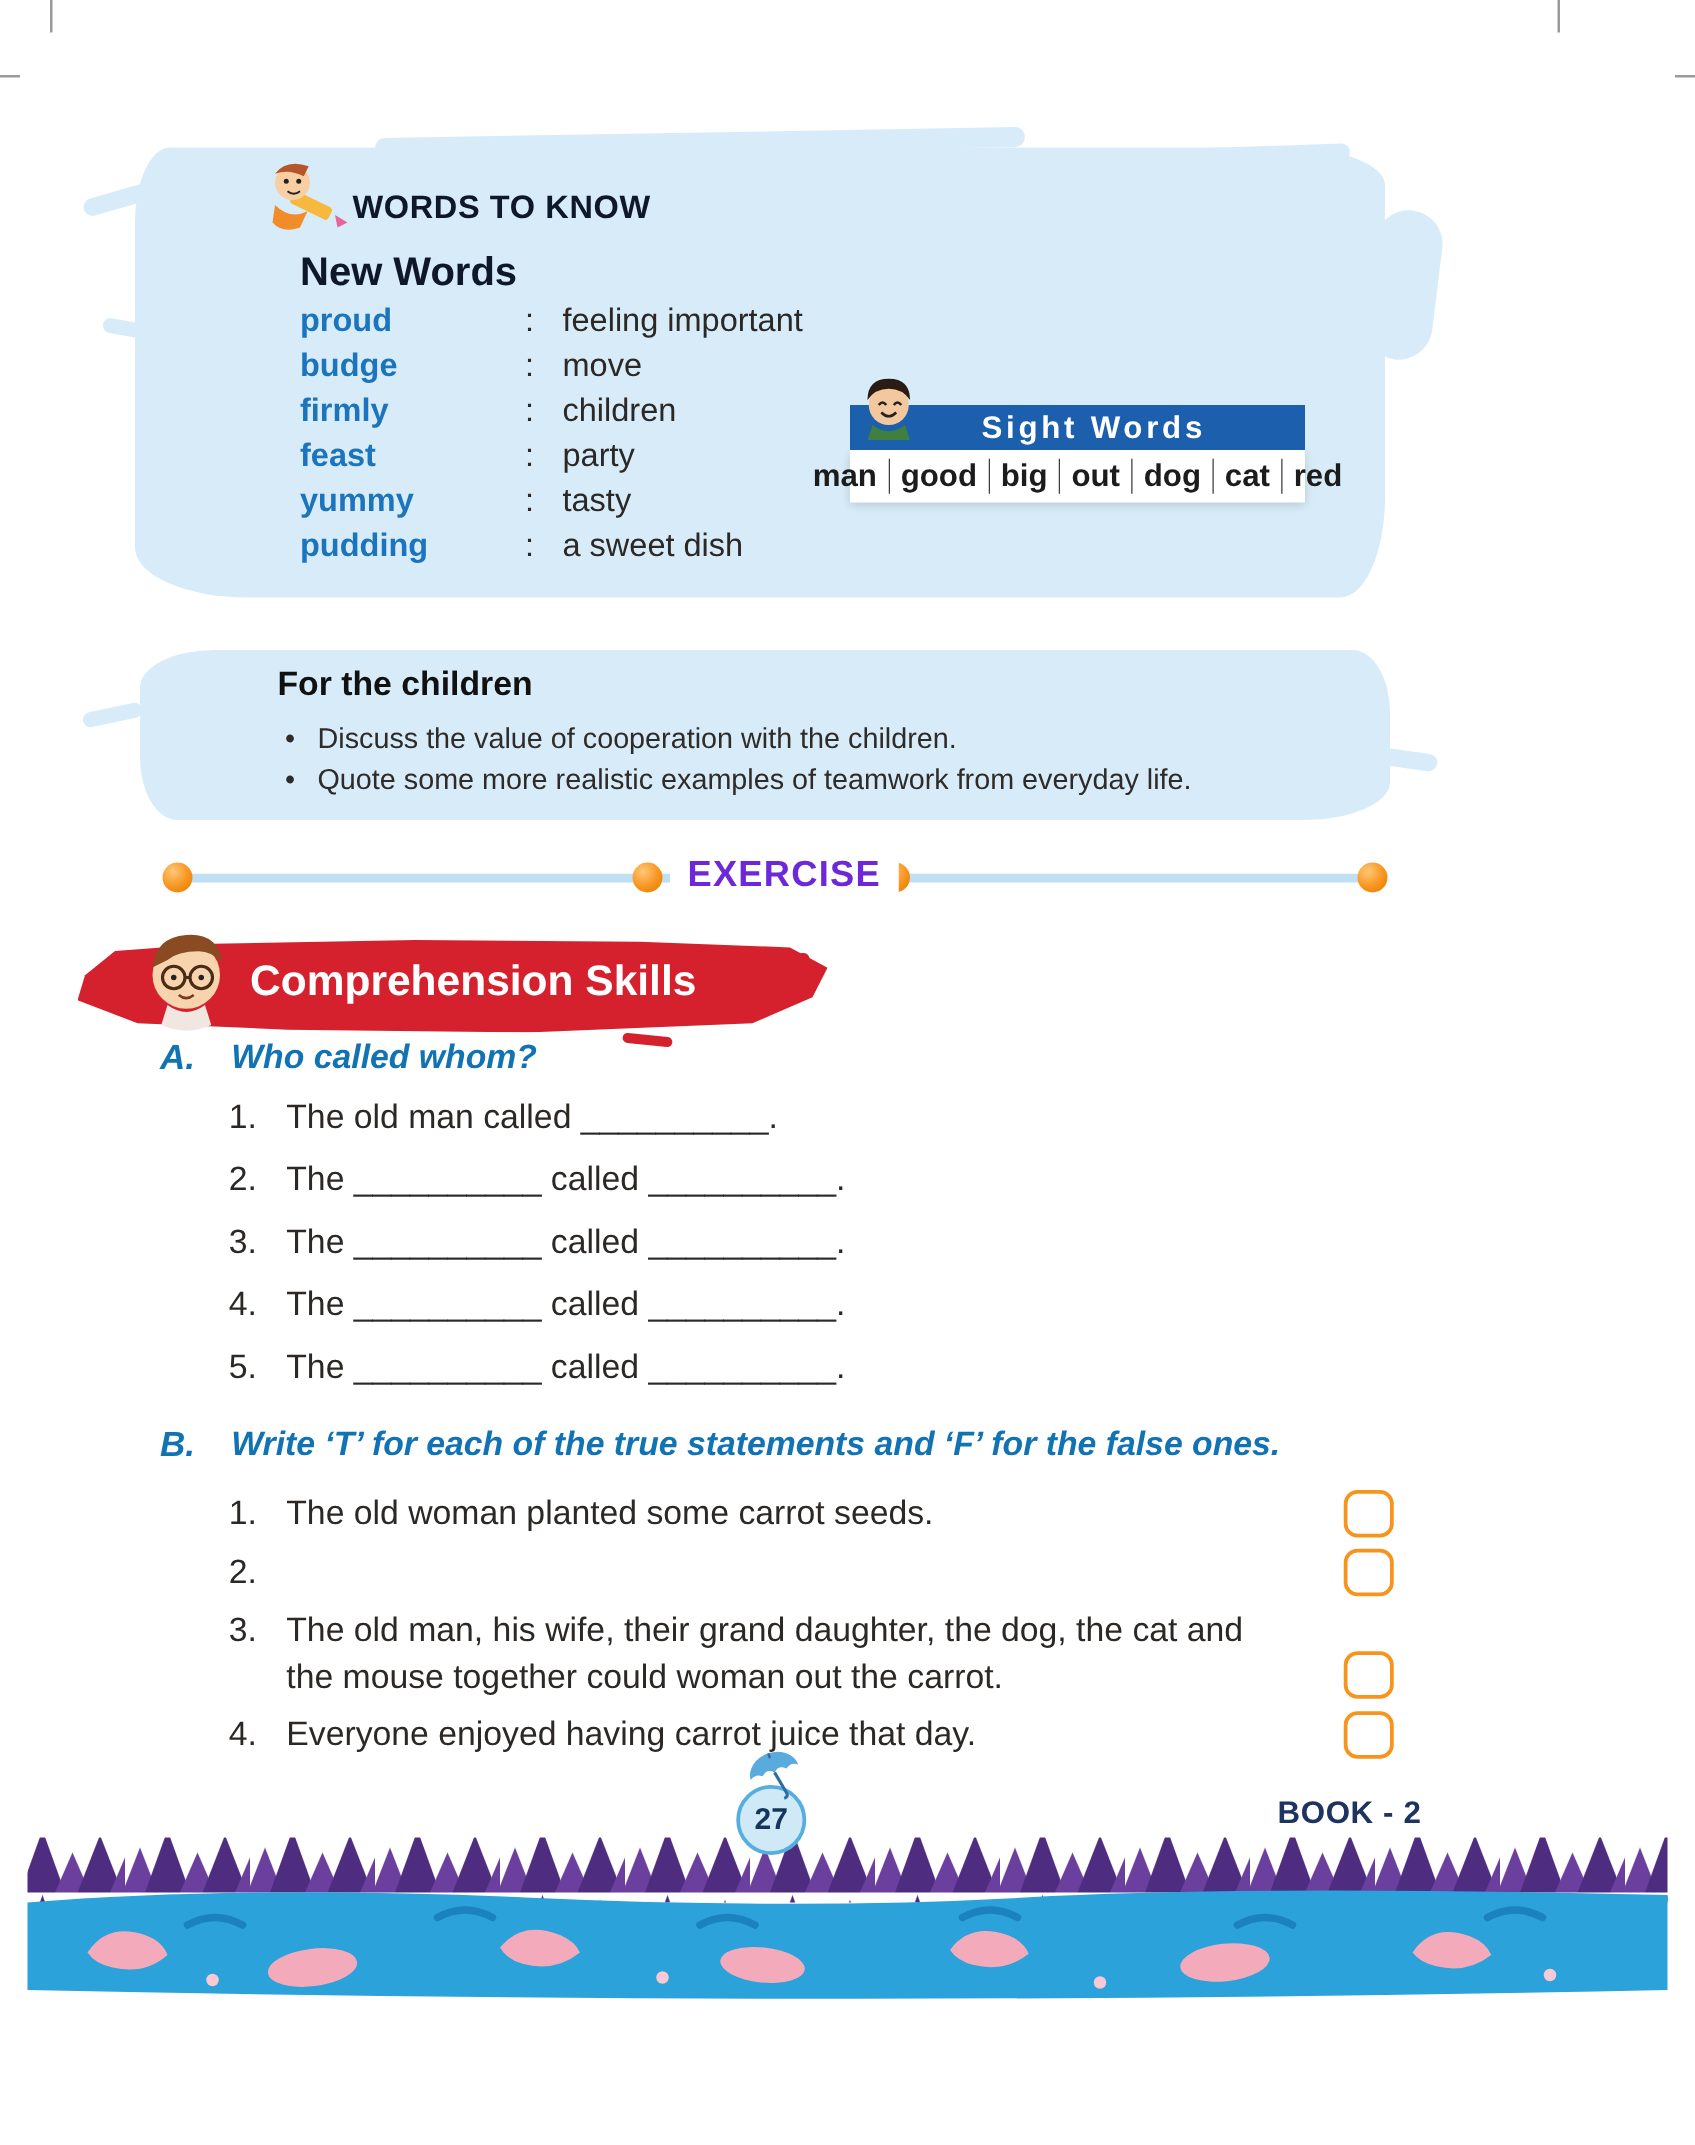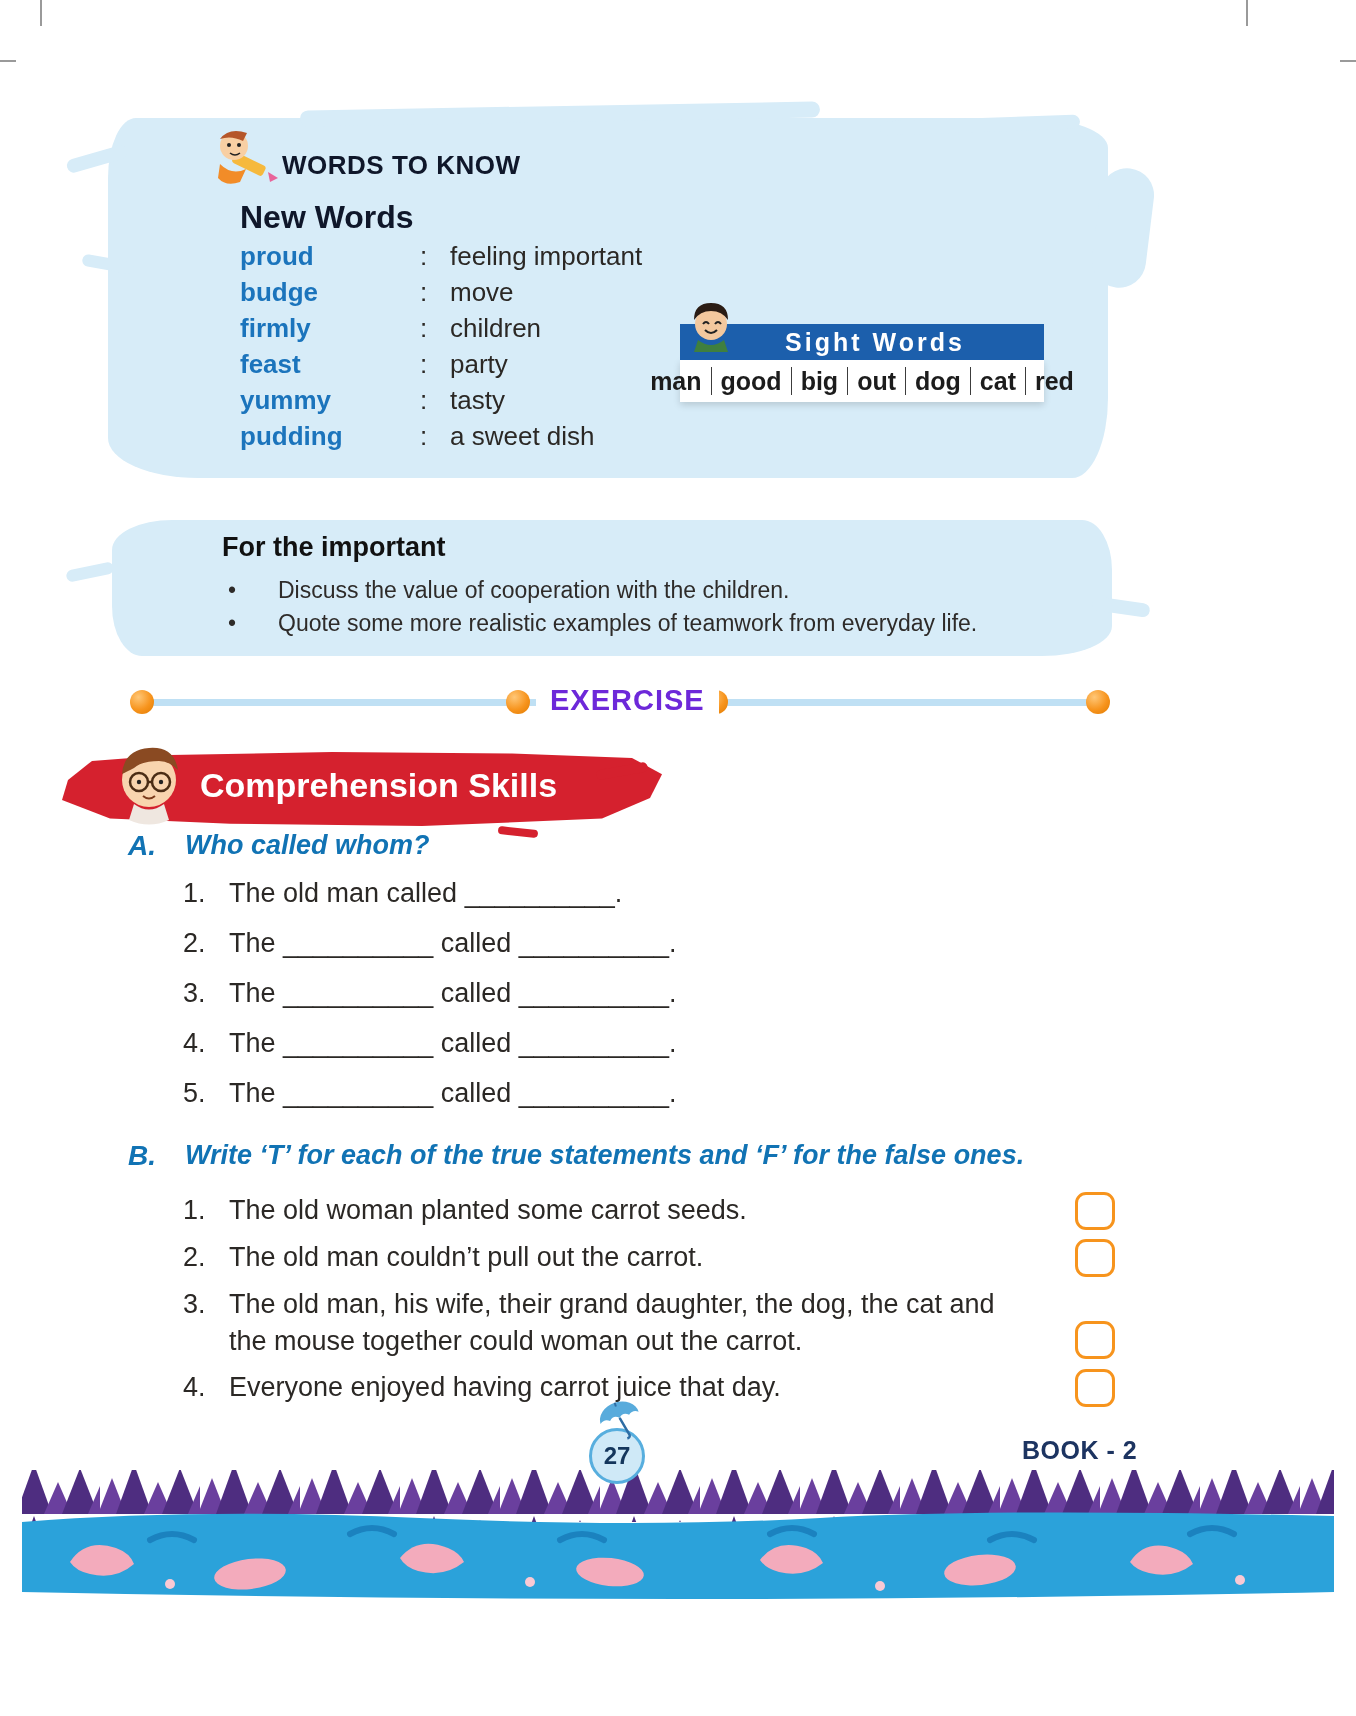--- a/index.html
+++ b/index.html
@@ -189,7 +189,7 @@
     </div>
   </div>
 
-  <div class="teach-title">For the important</div>
+  <div class="teach-title">For the children</div>
   <div class="teach-bullets">
     <div class="row">
       <span class="bullet-dot"></span>

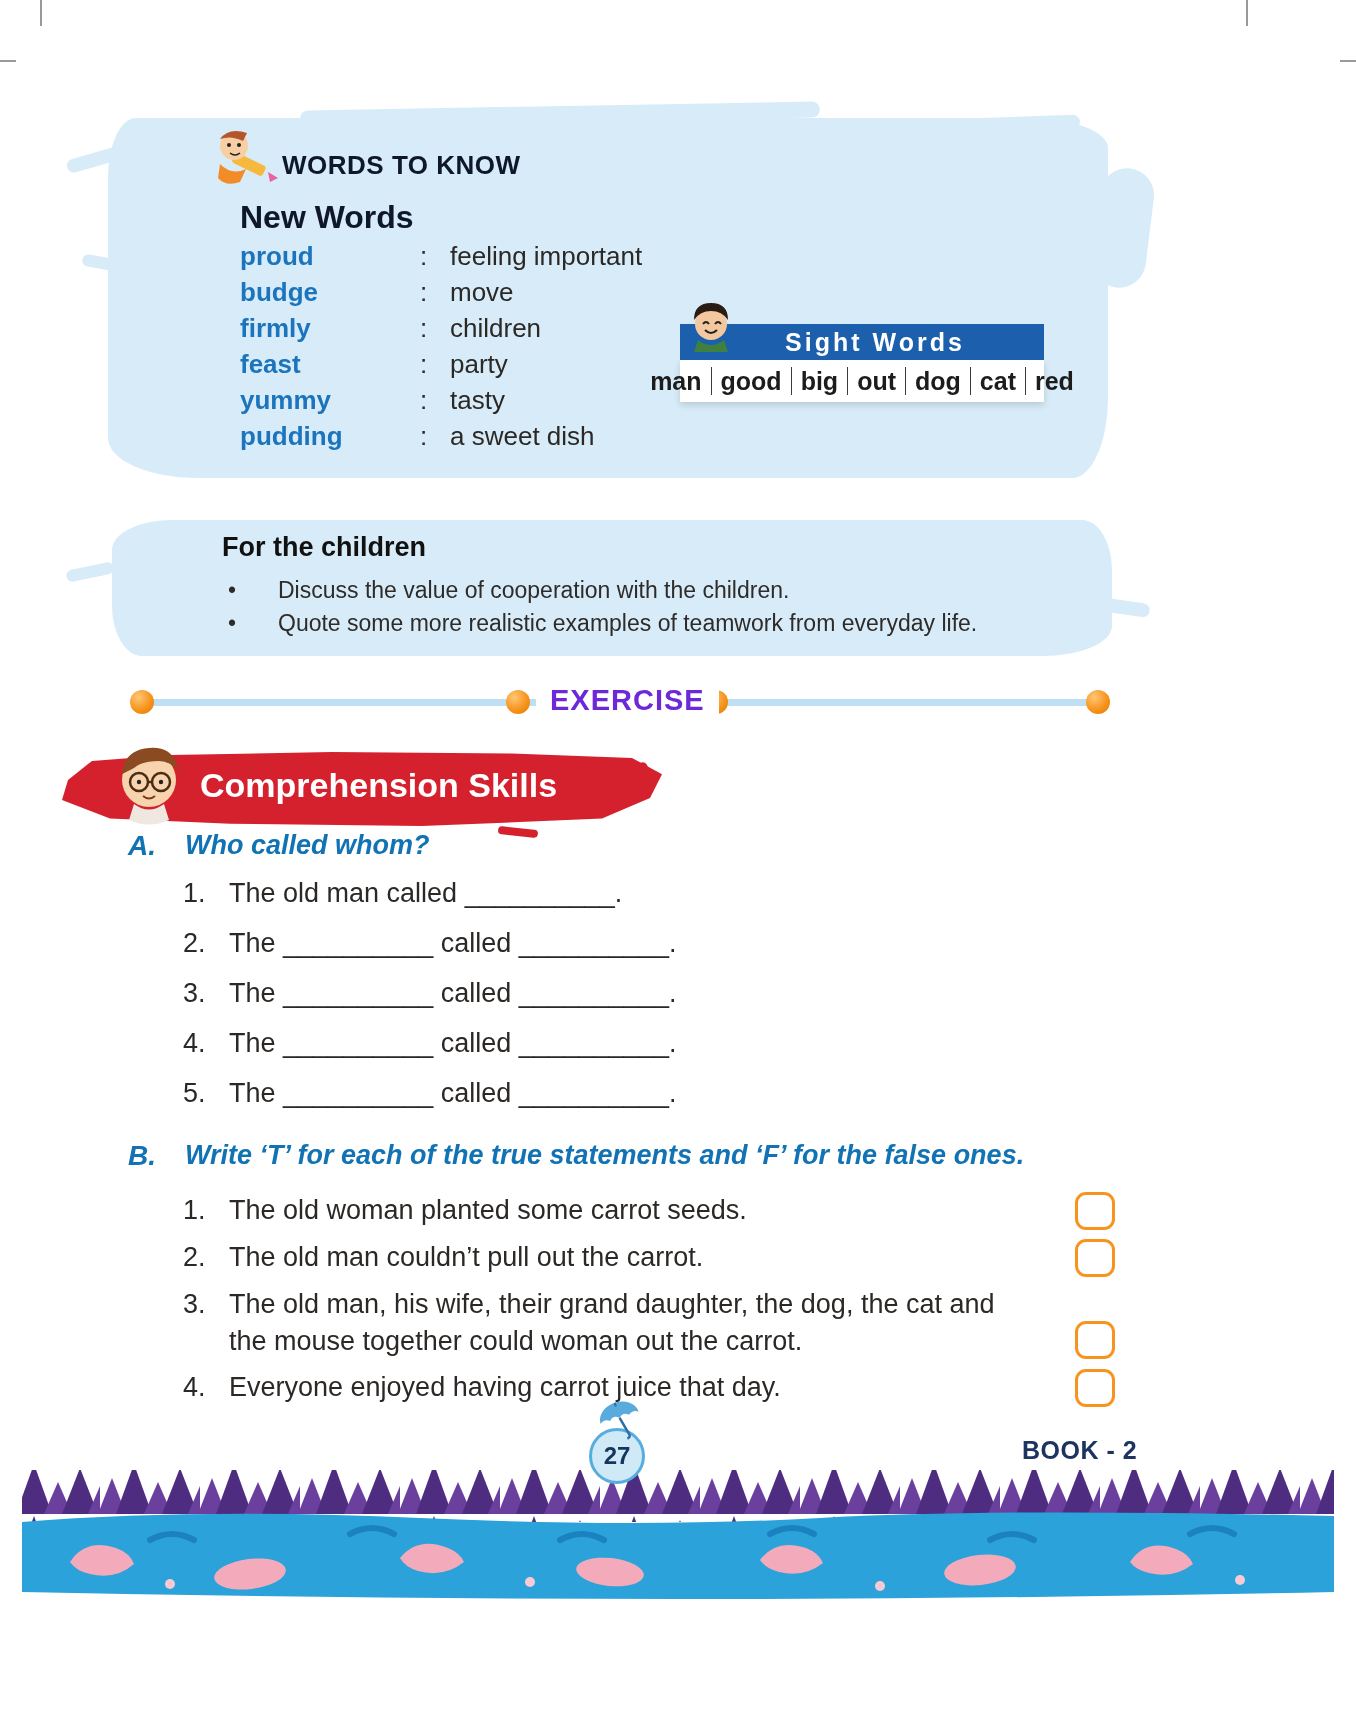--- a/index.html
+++ b/index.html
@@ -52,7 +52,7 @@
   
   .teach-title{position:absolute;left:222px;top:532px;font-size:27px;font-weight:bold;color:#111;}
   .teach-bullets{position:absolute;left:228px;top:574px;font-size:23px;color:#2e2b29;}
-  .teach-bullets .row{display:flex;line-height:33px;gap:24px;}
+  .teach-bullets .row{display:flex;line-height:33px;}
   .bullet-dot{width:26px;flex:none;}
   .bullet-dot::before{content:"•";}
 

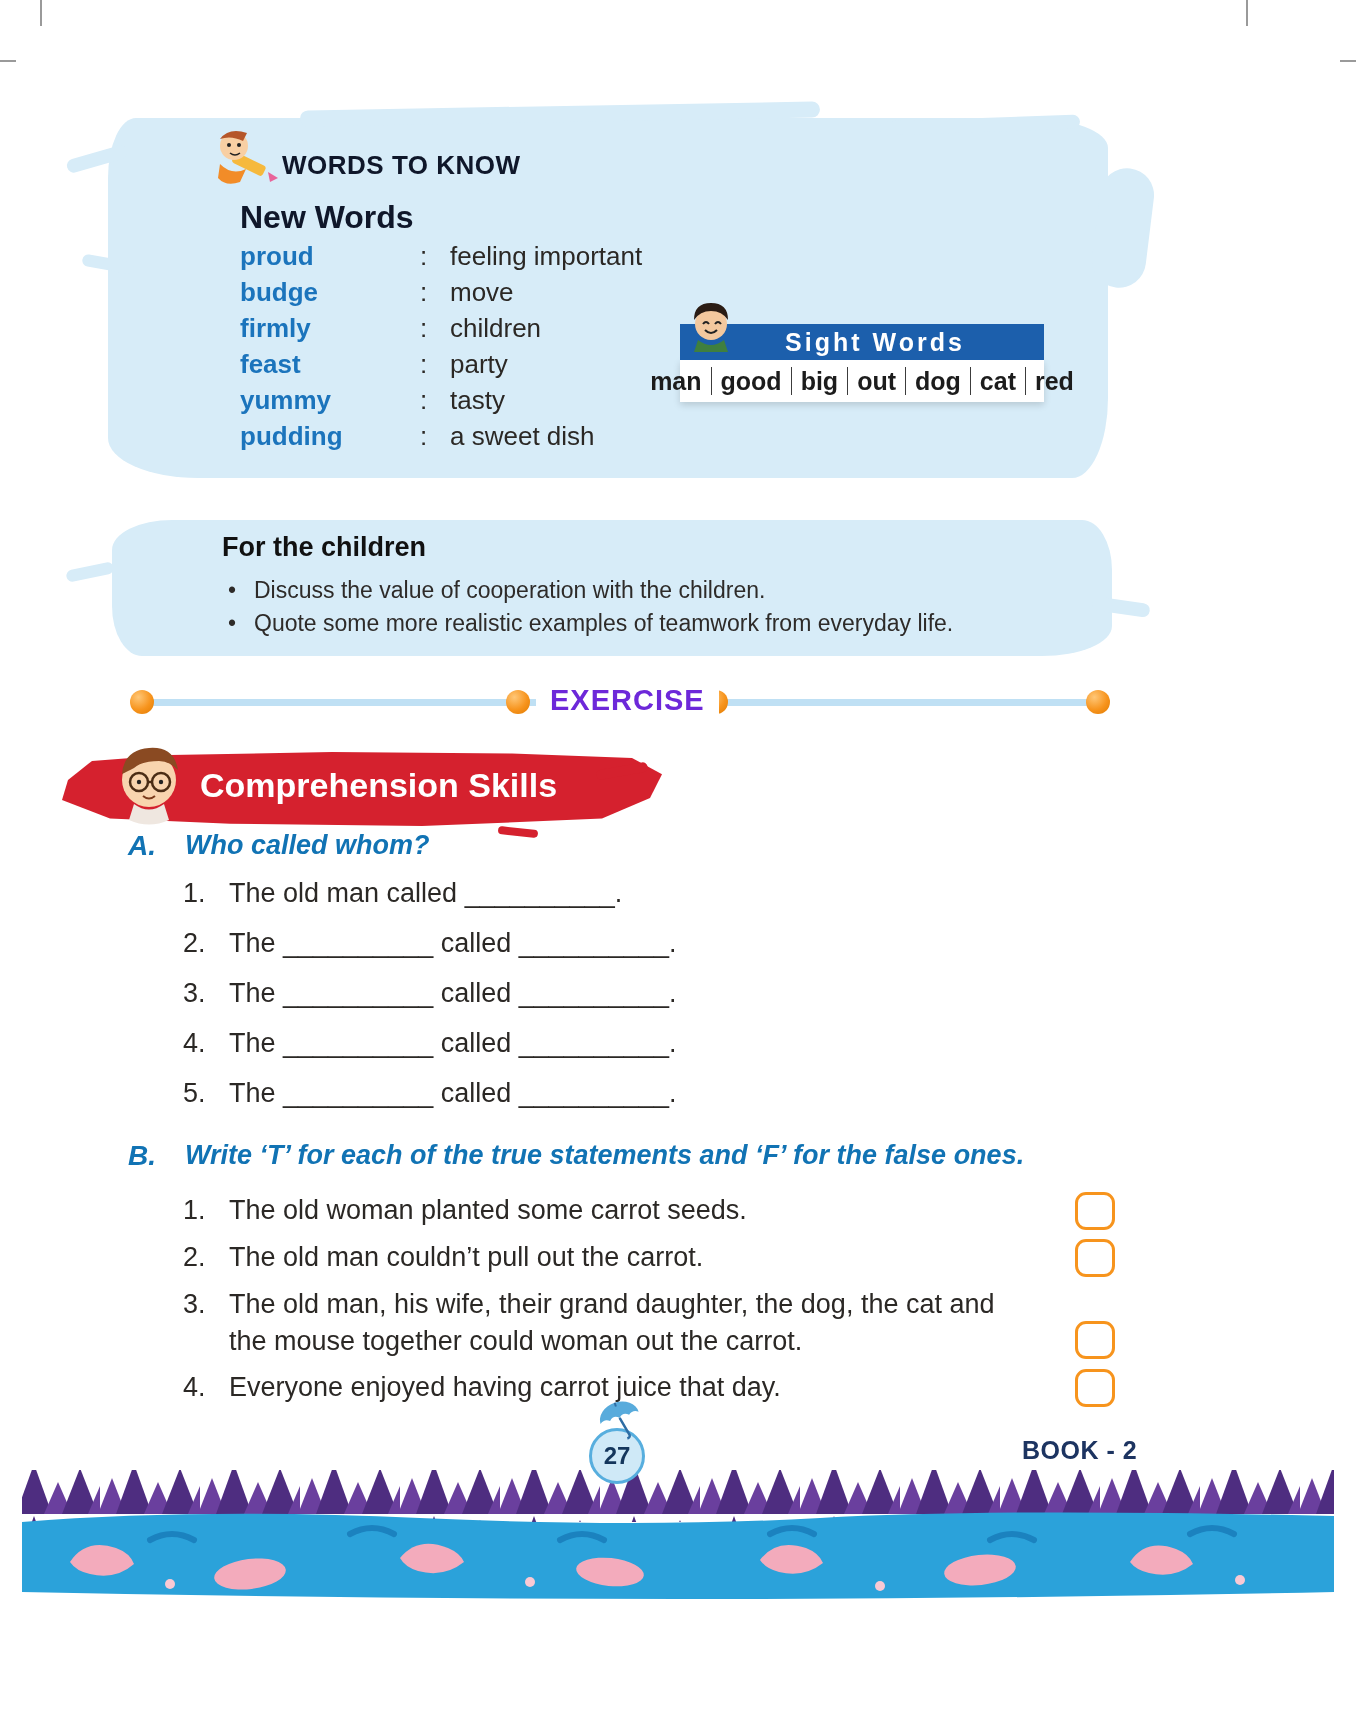--- a/index.html
+++ b/index.html
@@ -262,7 +262,6 @@
     </div>
     <div class="b-row">
       <span class="num">2.</span>
-      <span class="btxt">The old man couldn’t pull out the carrot.</span>
       <span class="spacer"></span>
       <div class="abox"></div>
     </div>

